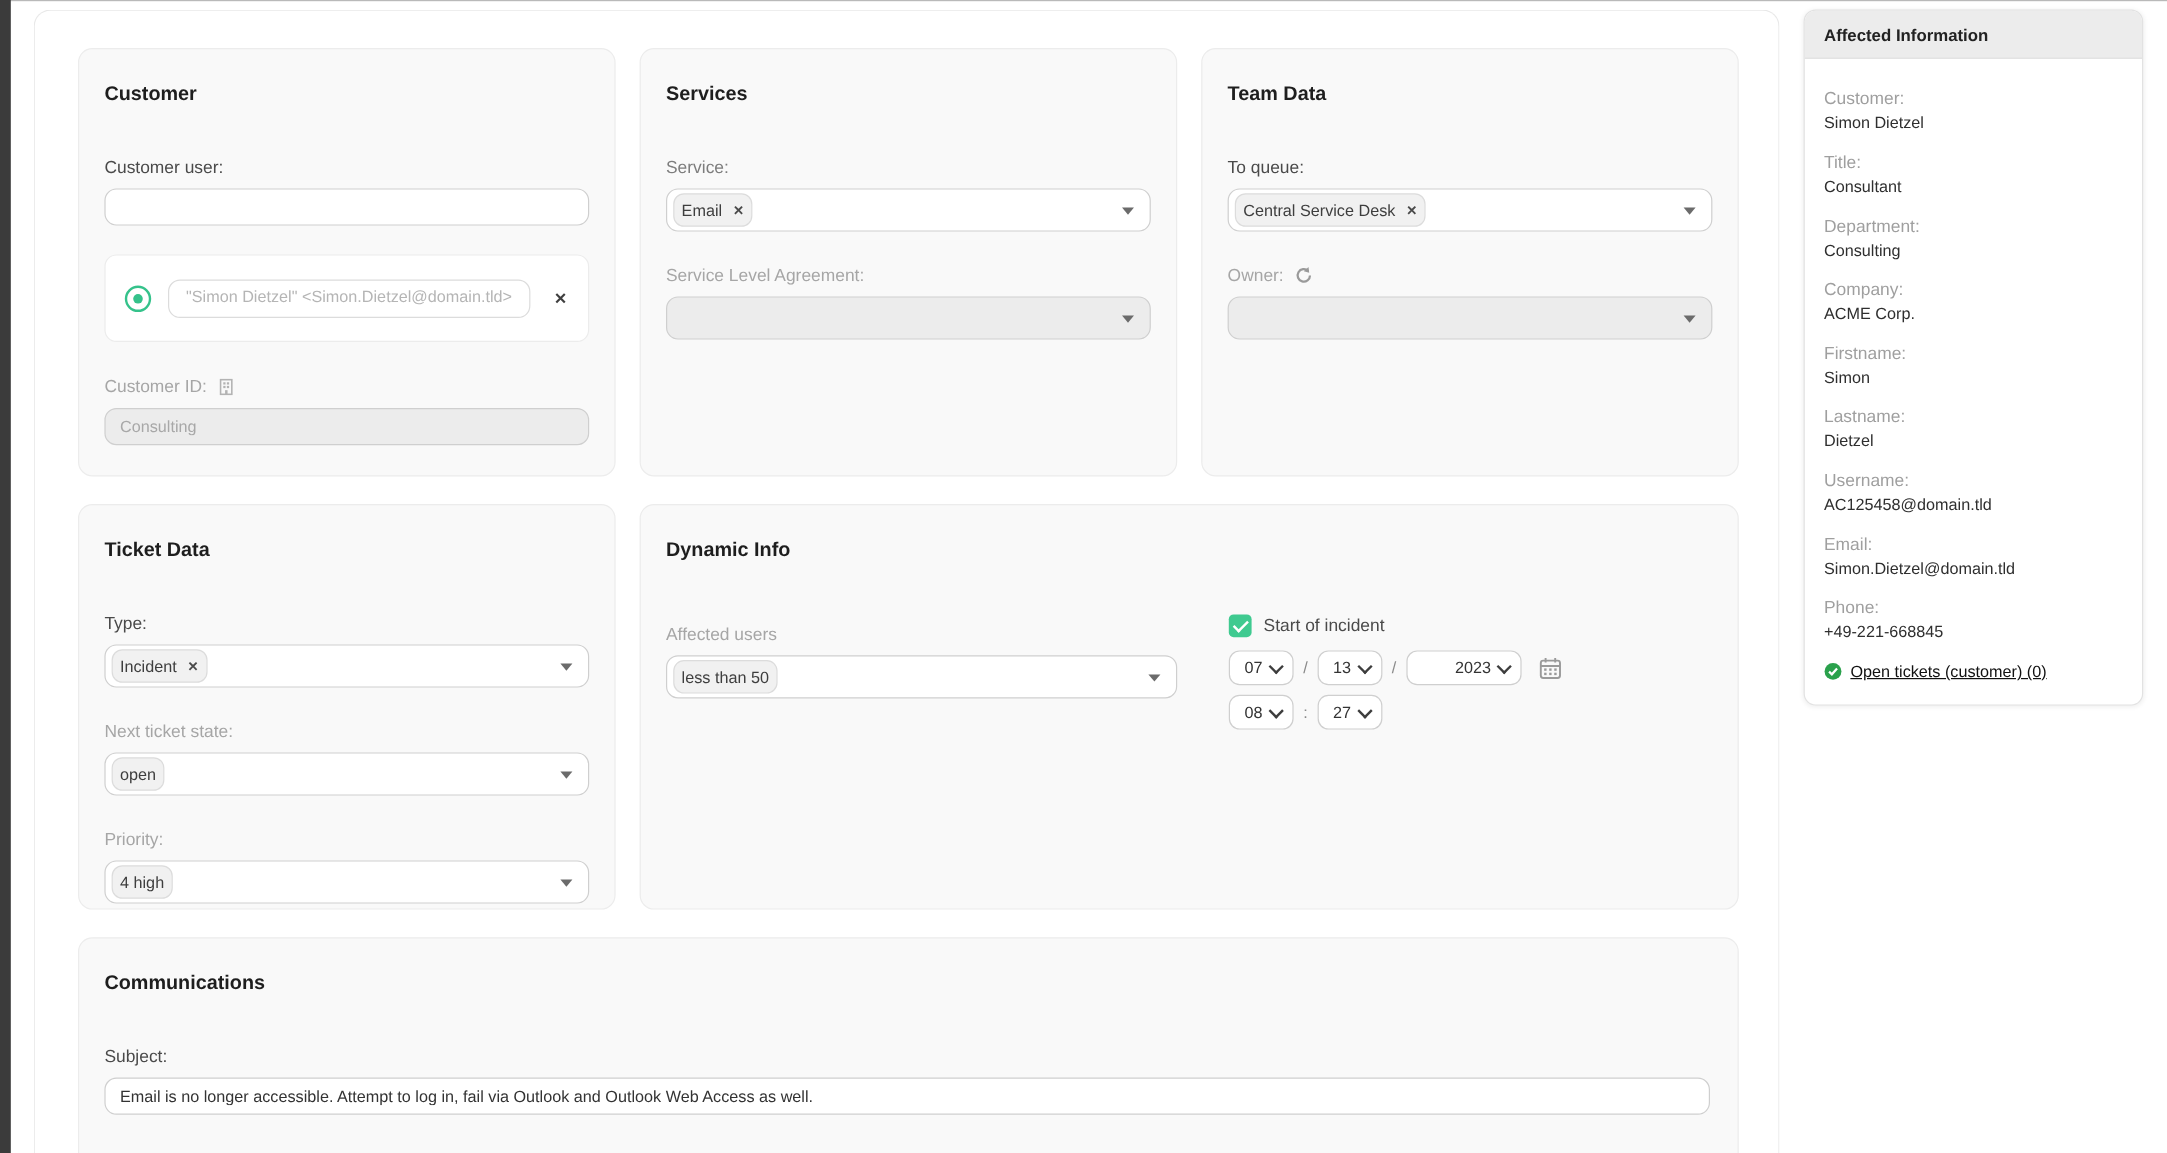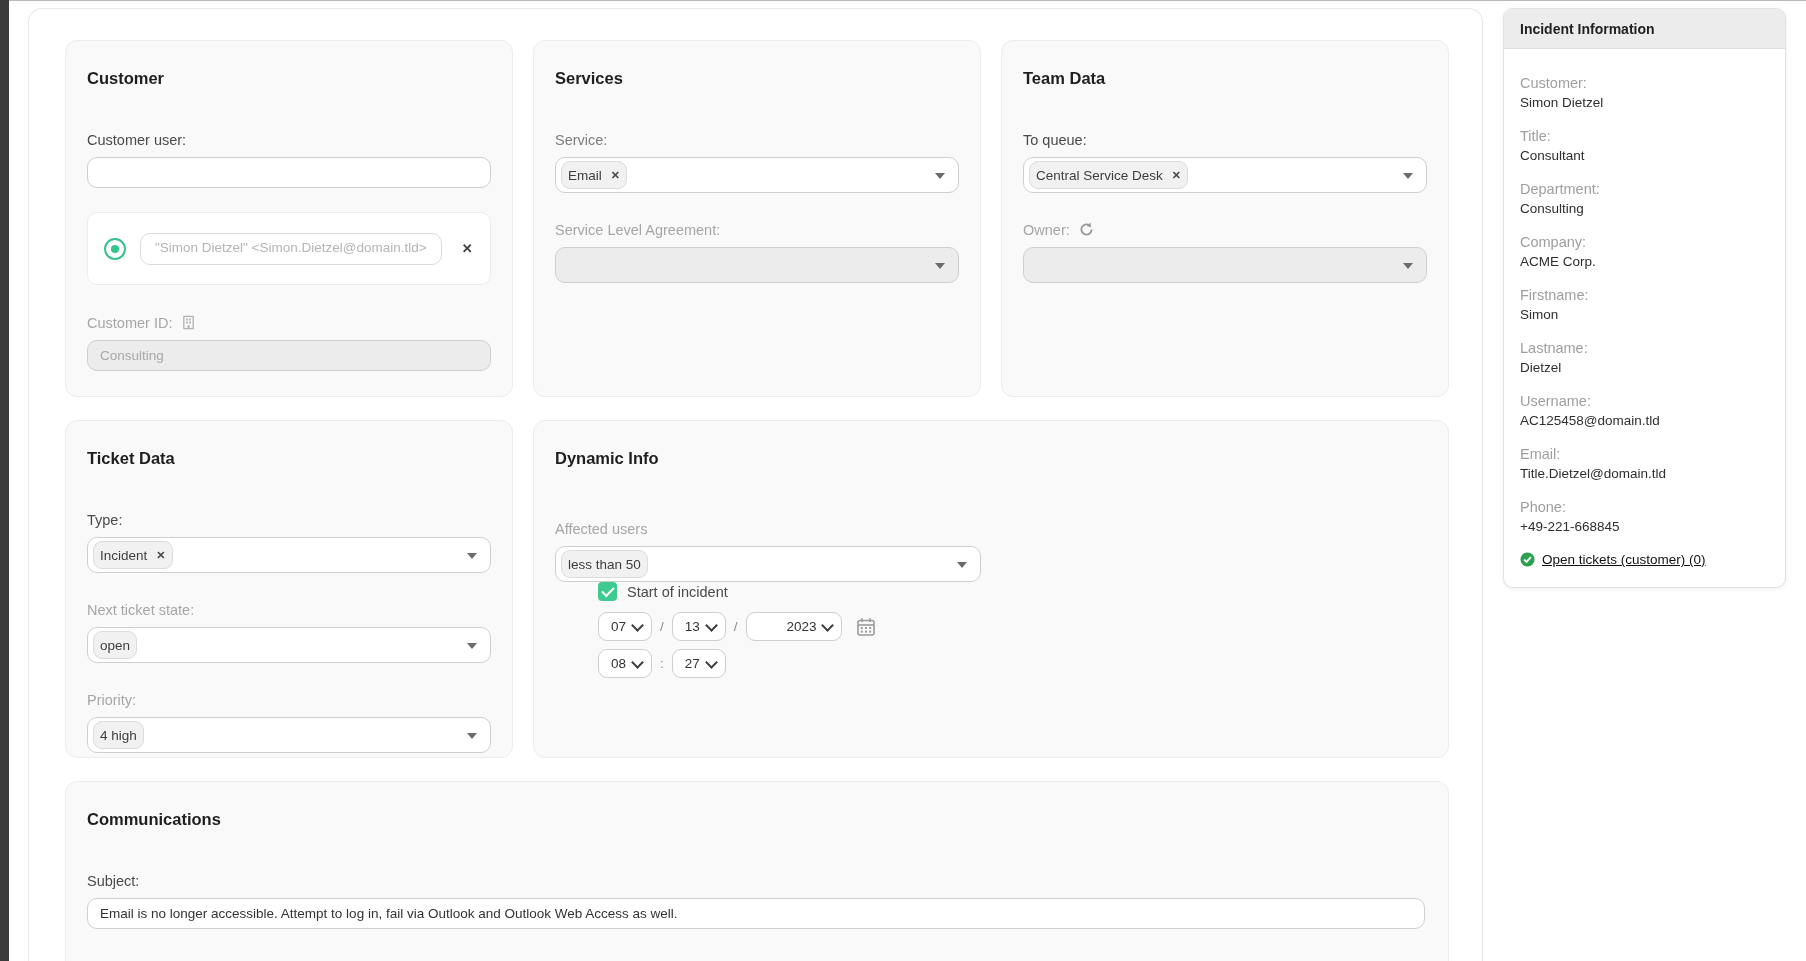--- a/index.html
+++ b/index.html
@@ -314,7 +314,7 @@
 
   <aside class="sidebar">
     <div class="sb-header">
-      <span>Incident Information</span>
+      <span>Affected Information</span>
     </div>
     <div class="sb-body">
       <div class="sb-field">

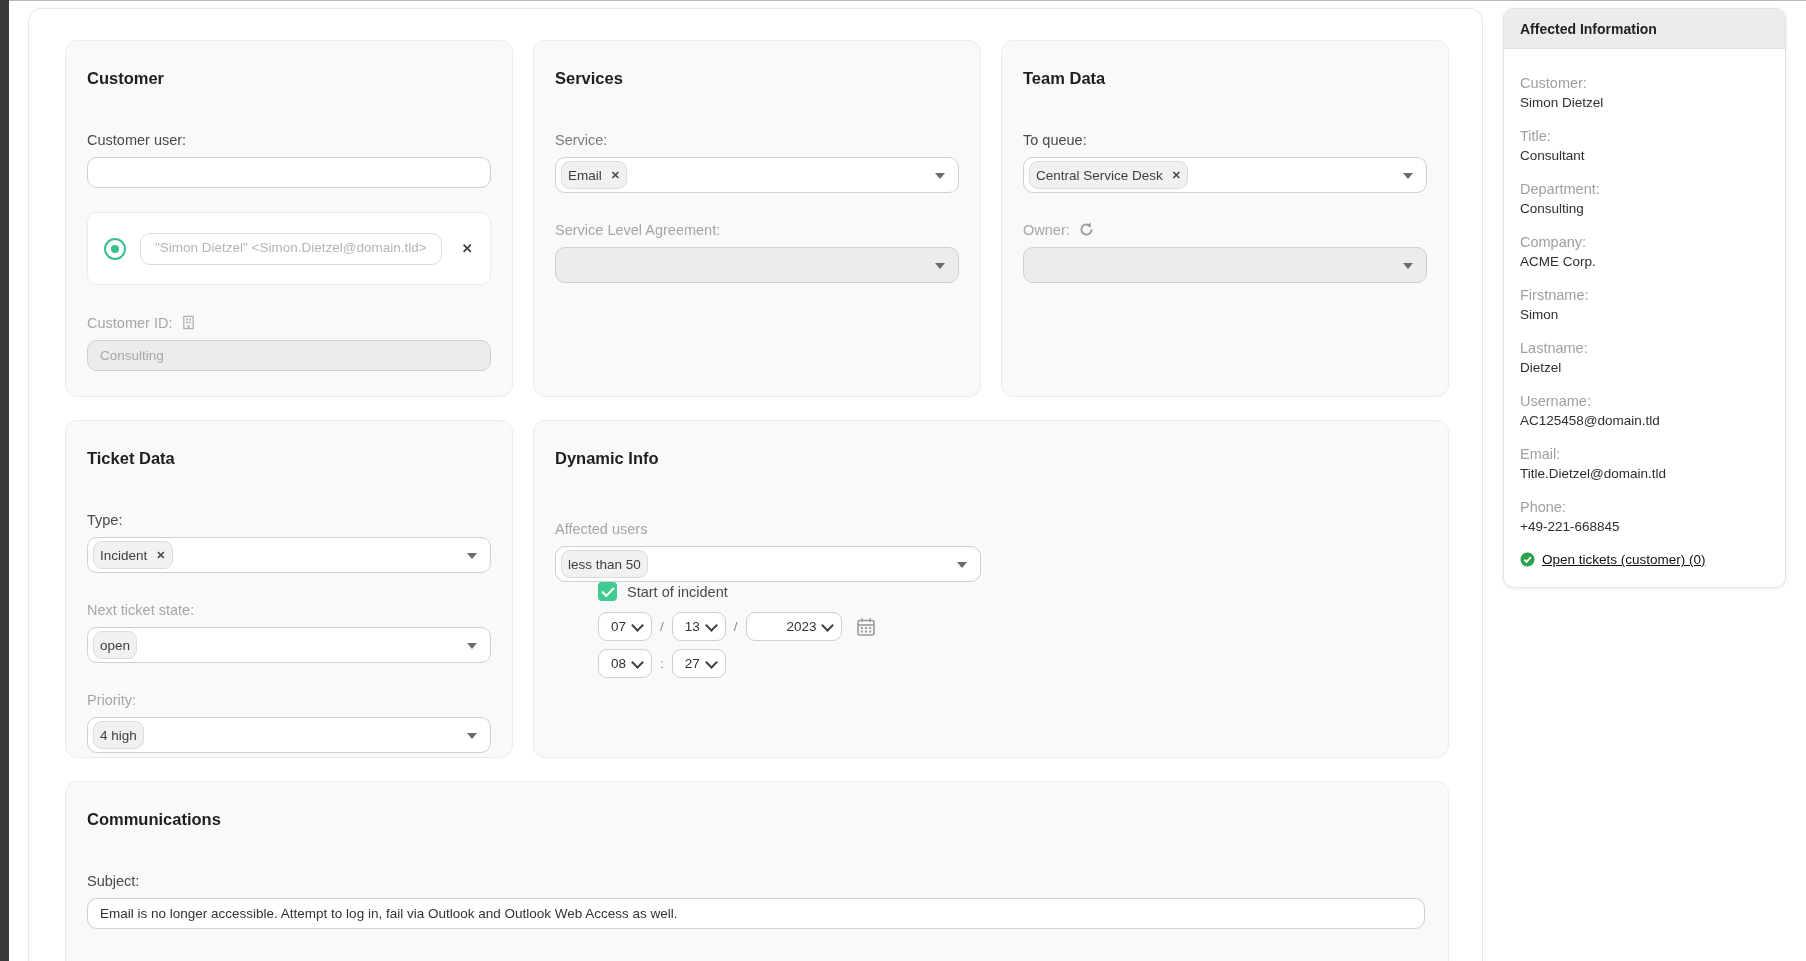--- a/index.html
+++ b/index.html
@@ -347,7 +347,7 @@
       </div>
       <div class="sb-field">
         <div class="sb-label">Email:</div>
-        <div class="sb-value">Title.Dietzel@domain.tld</div>
+        <div class="sb-value">Simon.Dietzel@domain.tld</div>
       </div>
       <div class="sb-field">
         <div class="sb-label">Phone:</div>

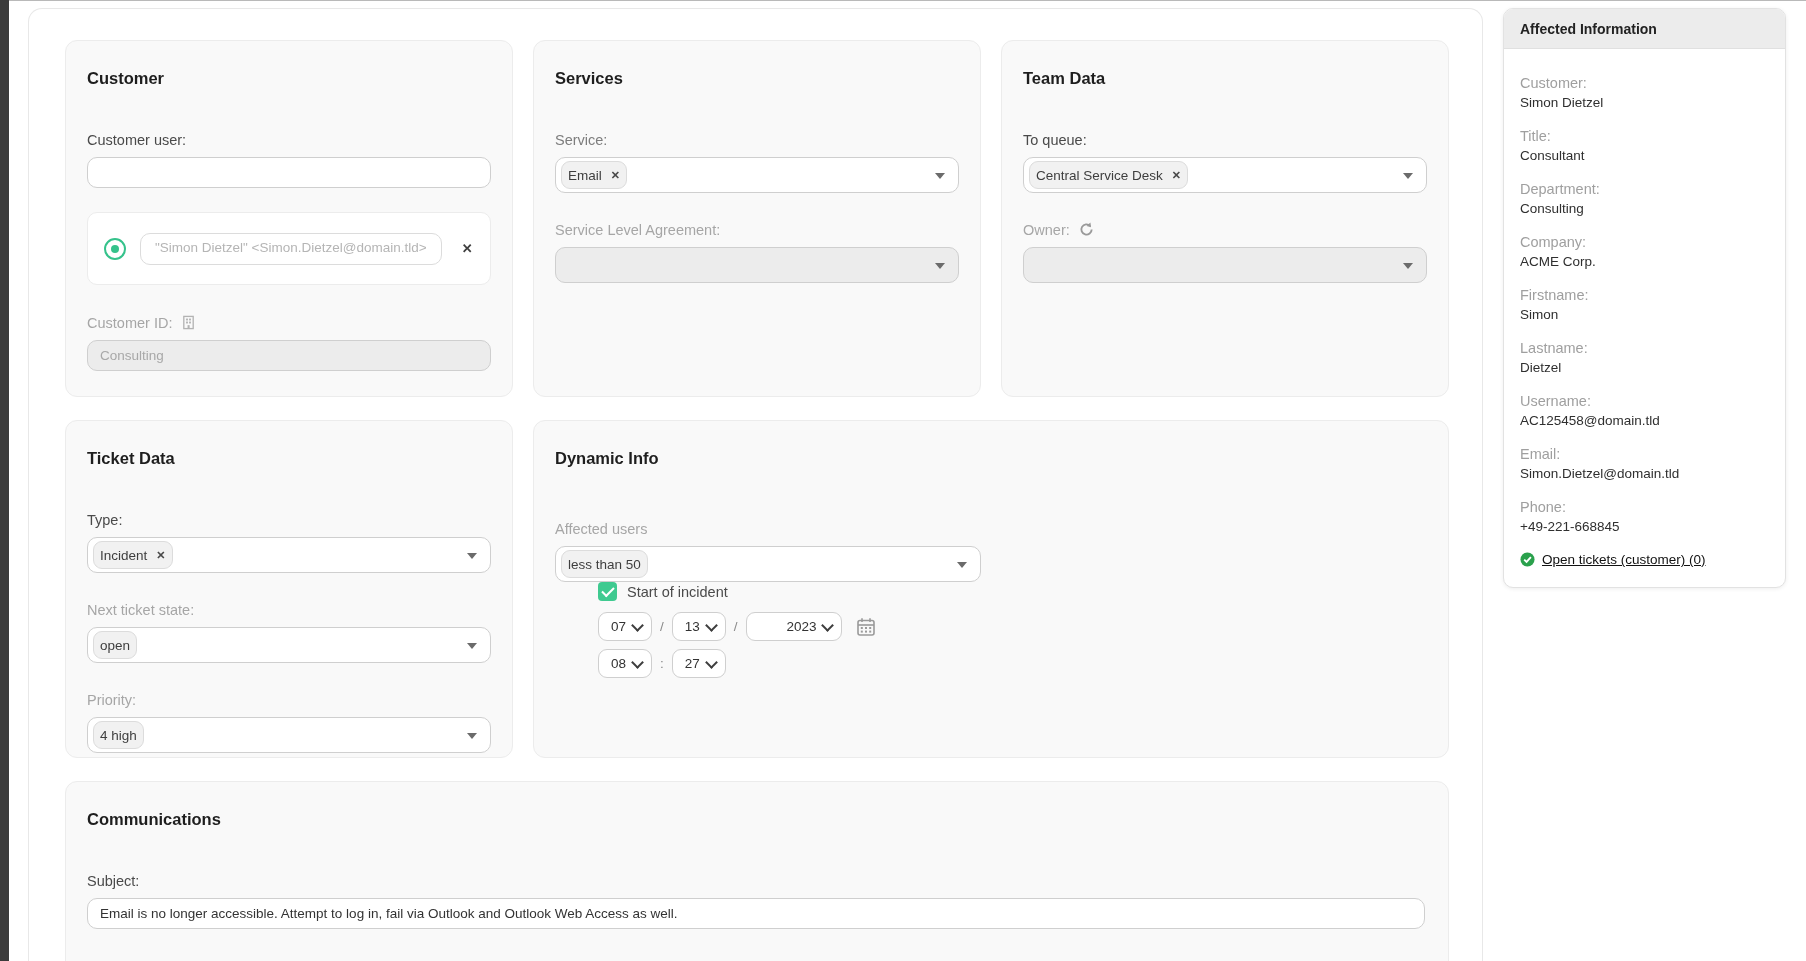--- a/index.html
+++ b/index.html
@@ -75,7 +75,7 @@
   .pill .x{font-size:11px;font-weight:bold;color:#4a4a4a;cursor:pointer;}
 
   
-  .dyn-content{display:flex;margin-top:32px;flex-direction:column;}
+  .dyn-content{display:flex;margin-top:32px;}
   .dyn-left{width:426px;padding-top:9px;}
   .dyn-right{margin-left:43px;}
   .chk-row{display:flex;align-items:center;gap:10px;margin-bottom:11px;}

